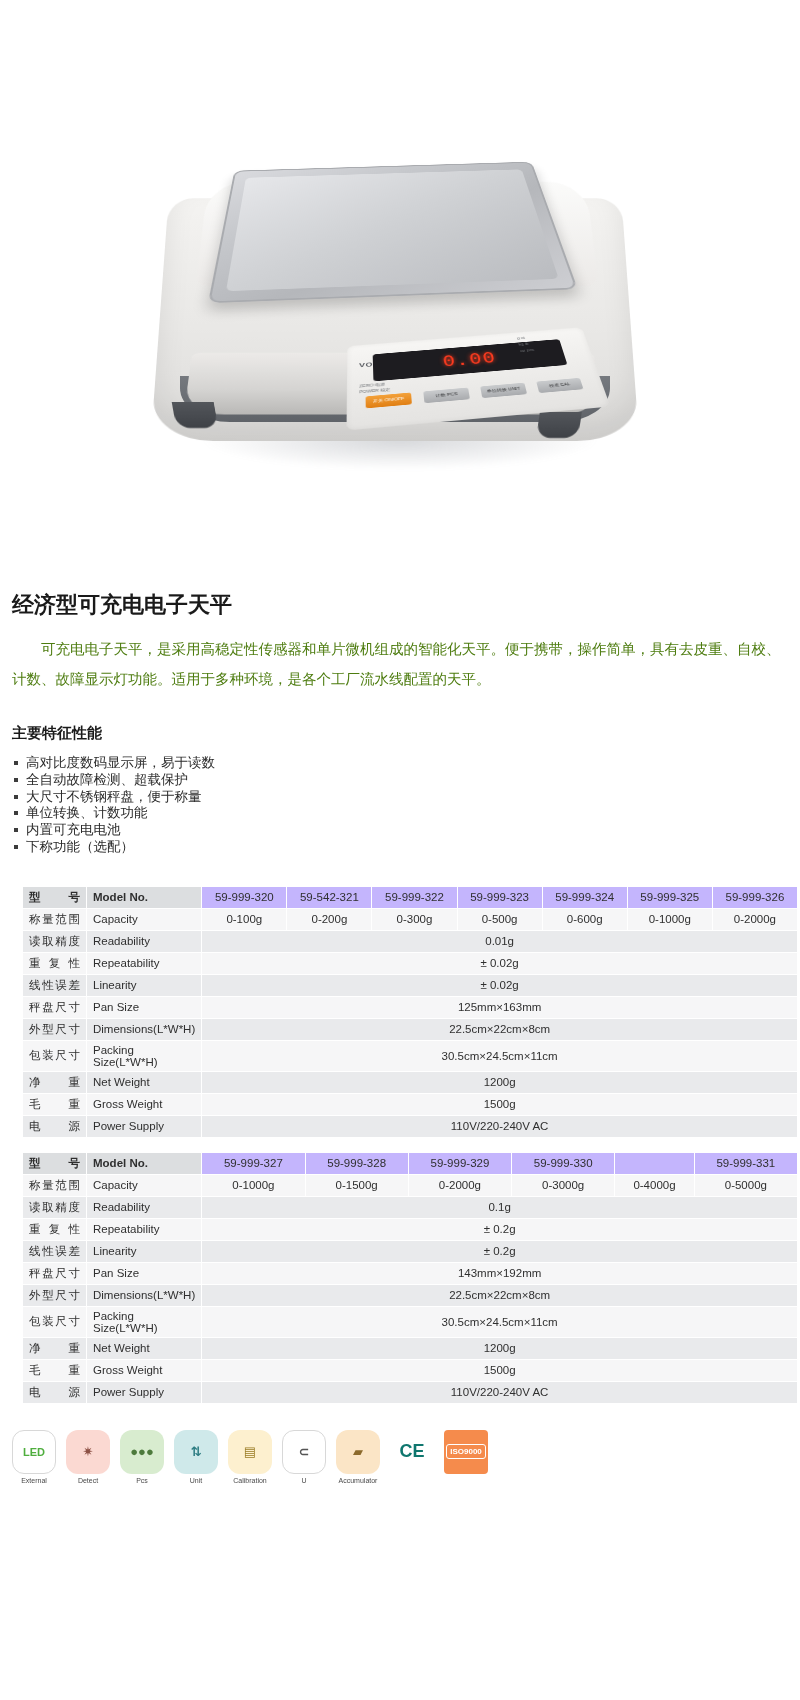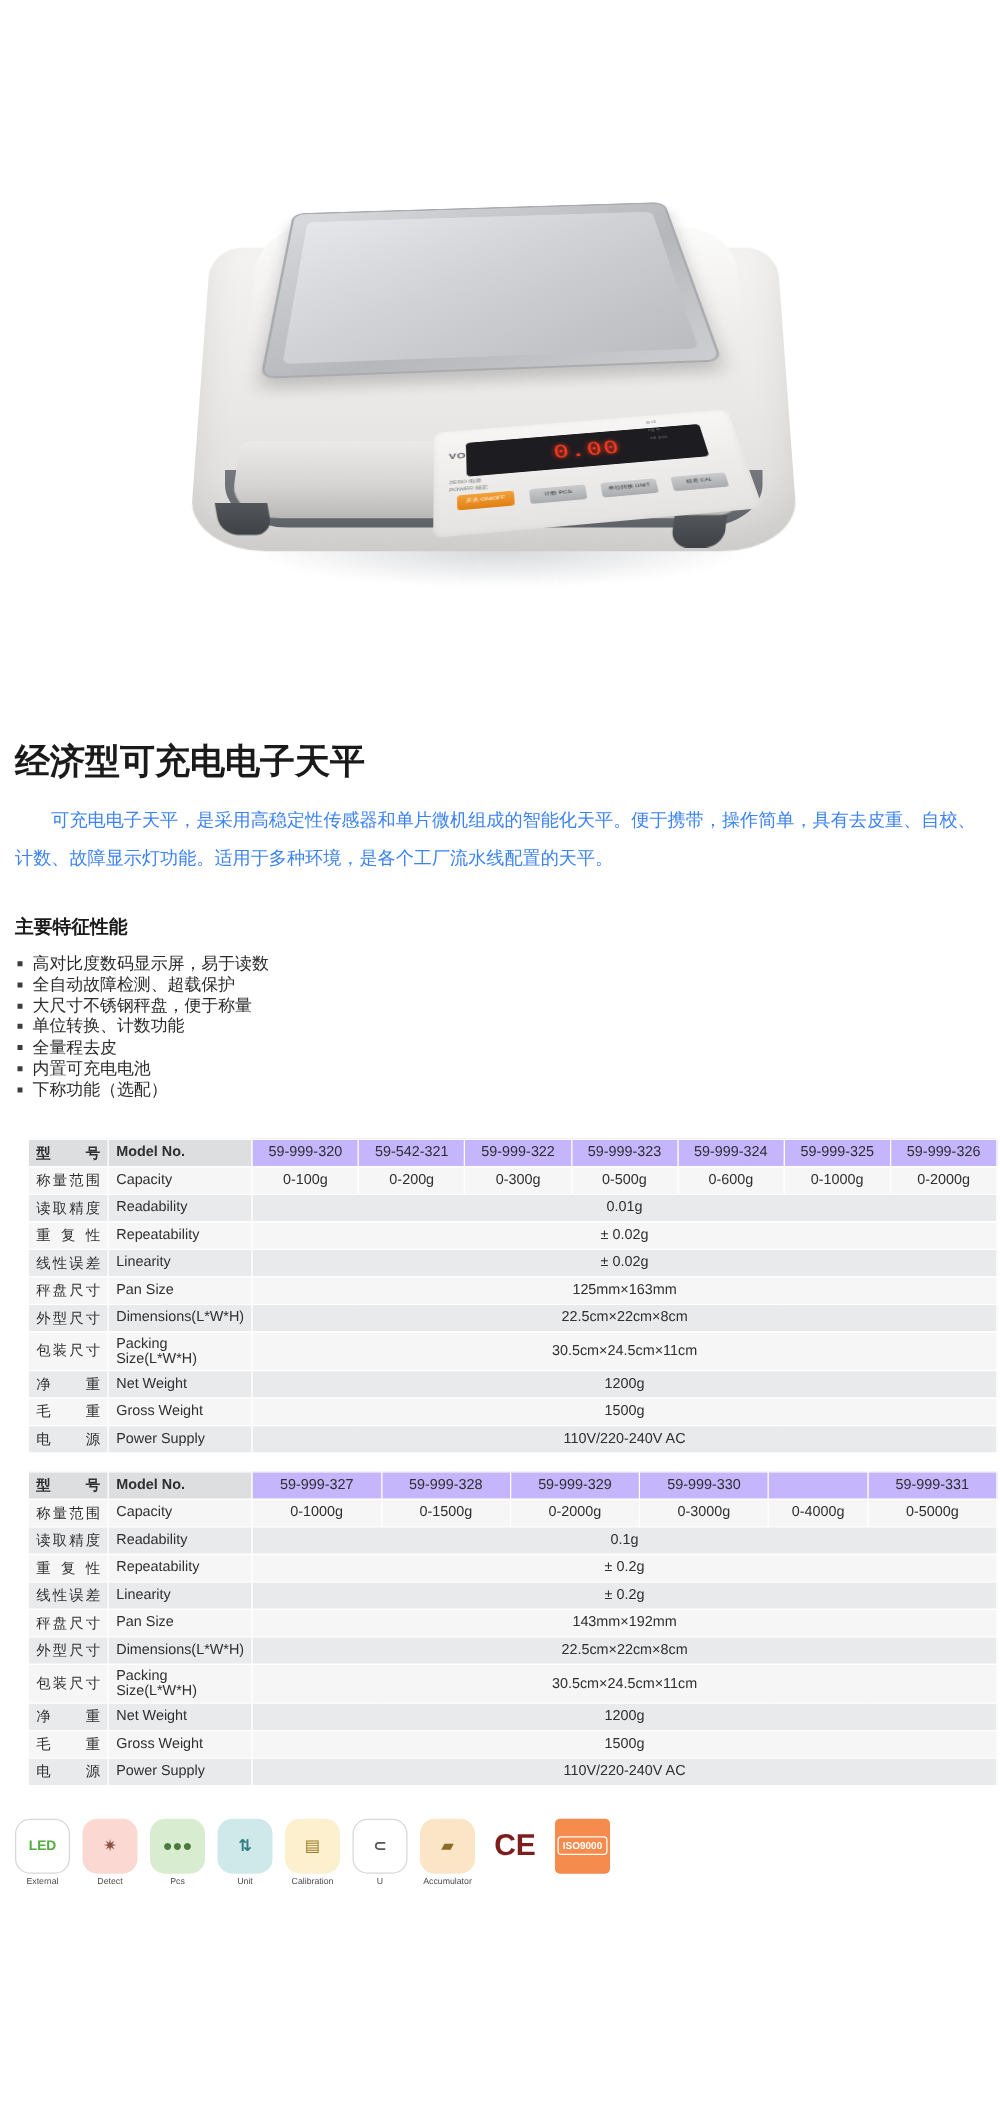--- a/index.html
+++ b/index.html
@@ -154,7 +154,7 @@
 
   
   h1.title {
-    font-size: 28px;
+    font-size: 22px;
     font-weight: bold;
     margin: 10px 0 14px 0;
     color: #1a1a1a;

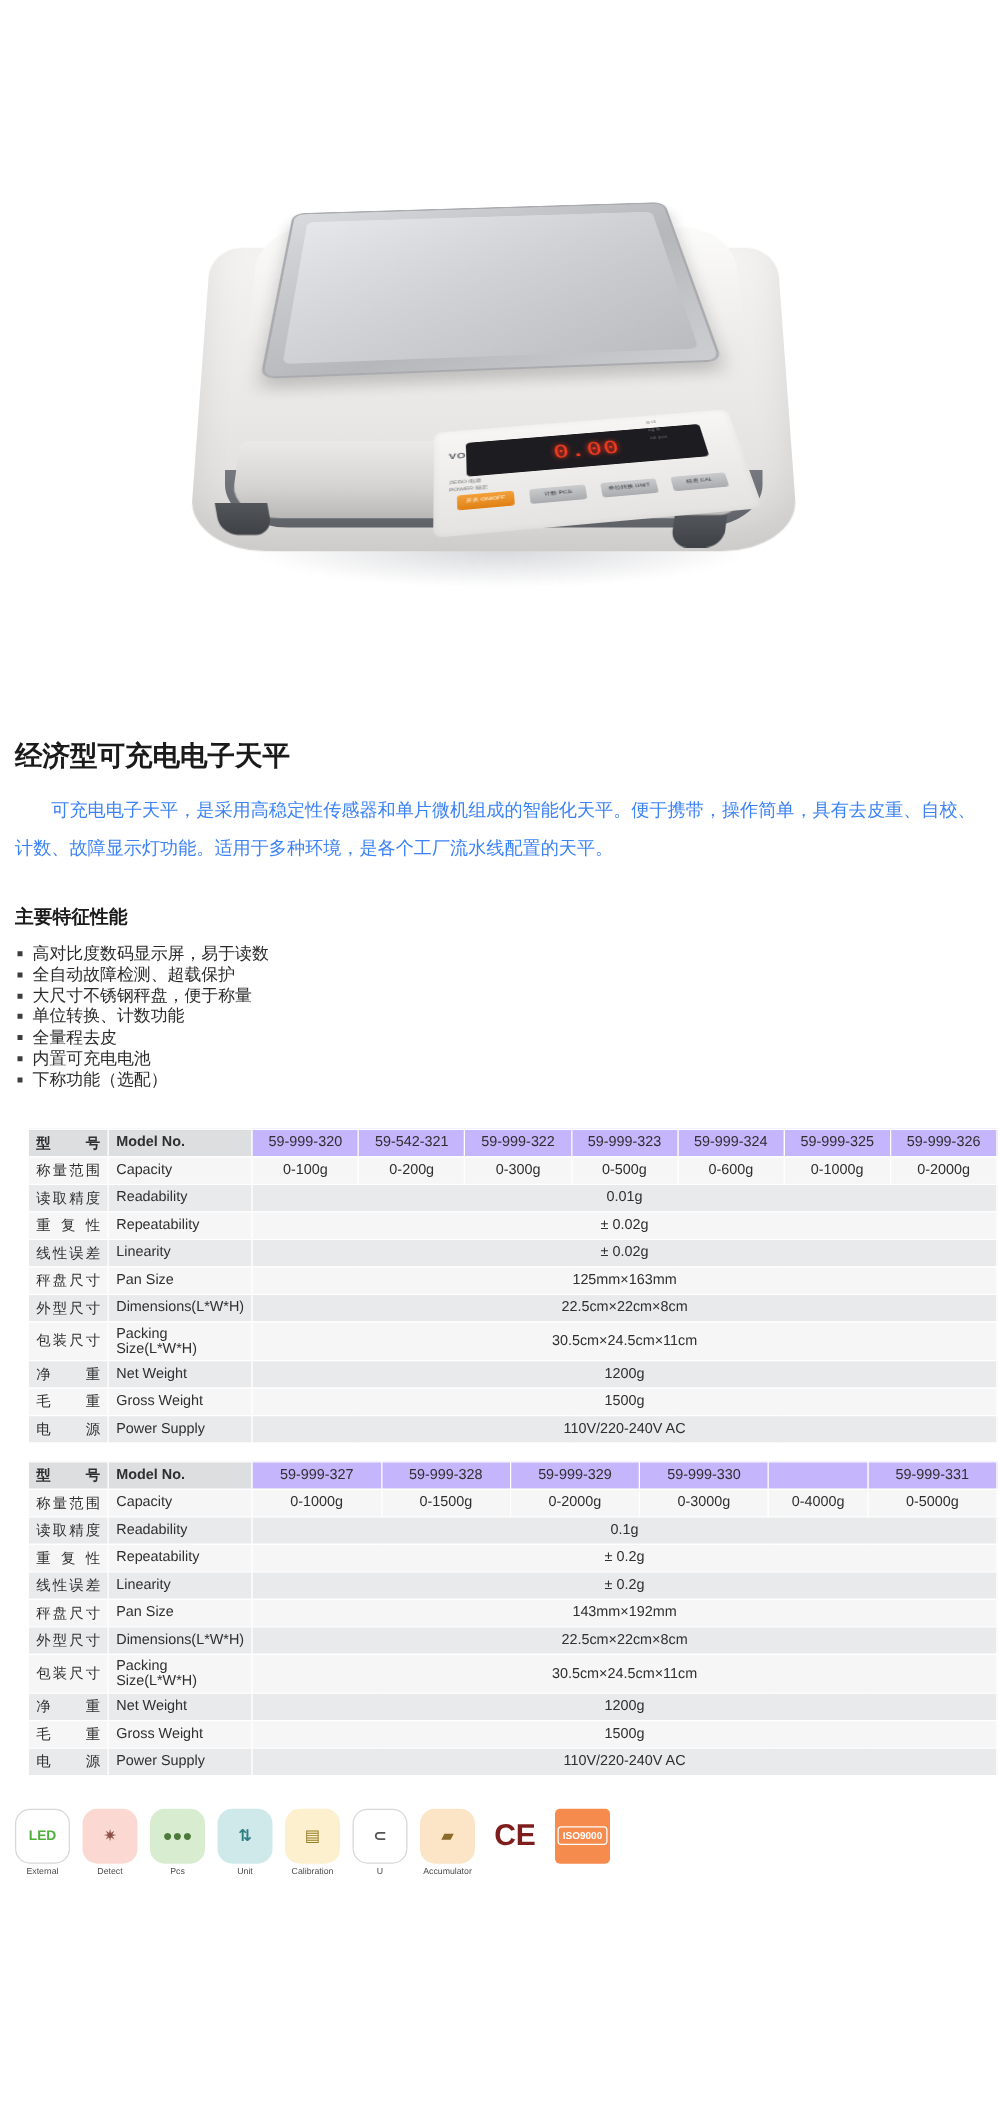--- a/index.html
+++ b/index.html
@@ -164,7 +164,7 @@
     line-height: 30px;
     margin: 0 0 30px 0;
     text-indent: 2em;
-    color: #3b82f6;
+    color: #4d7c0f;
   }
   h2.subtitle {
     font-size: 15px;

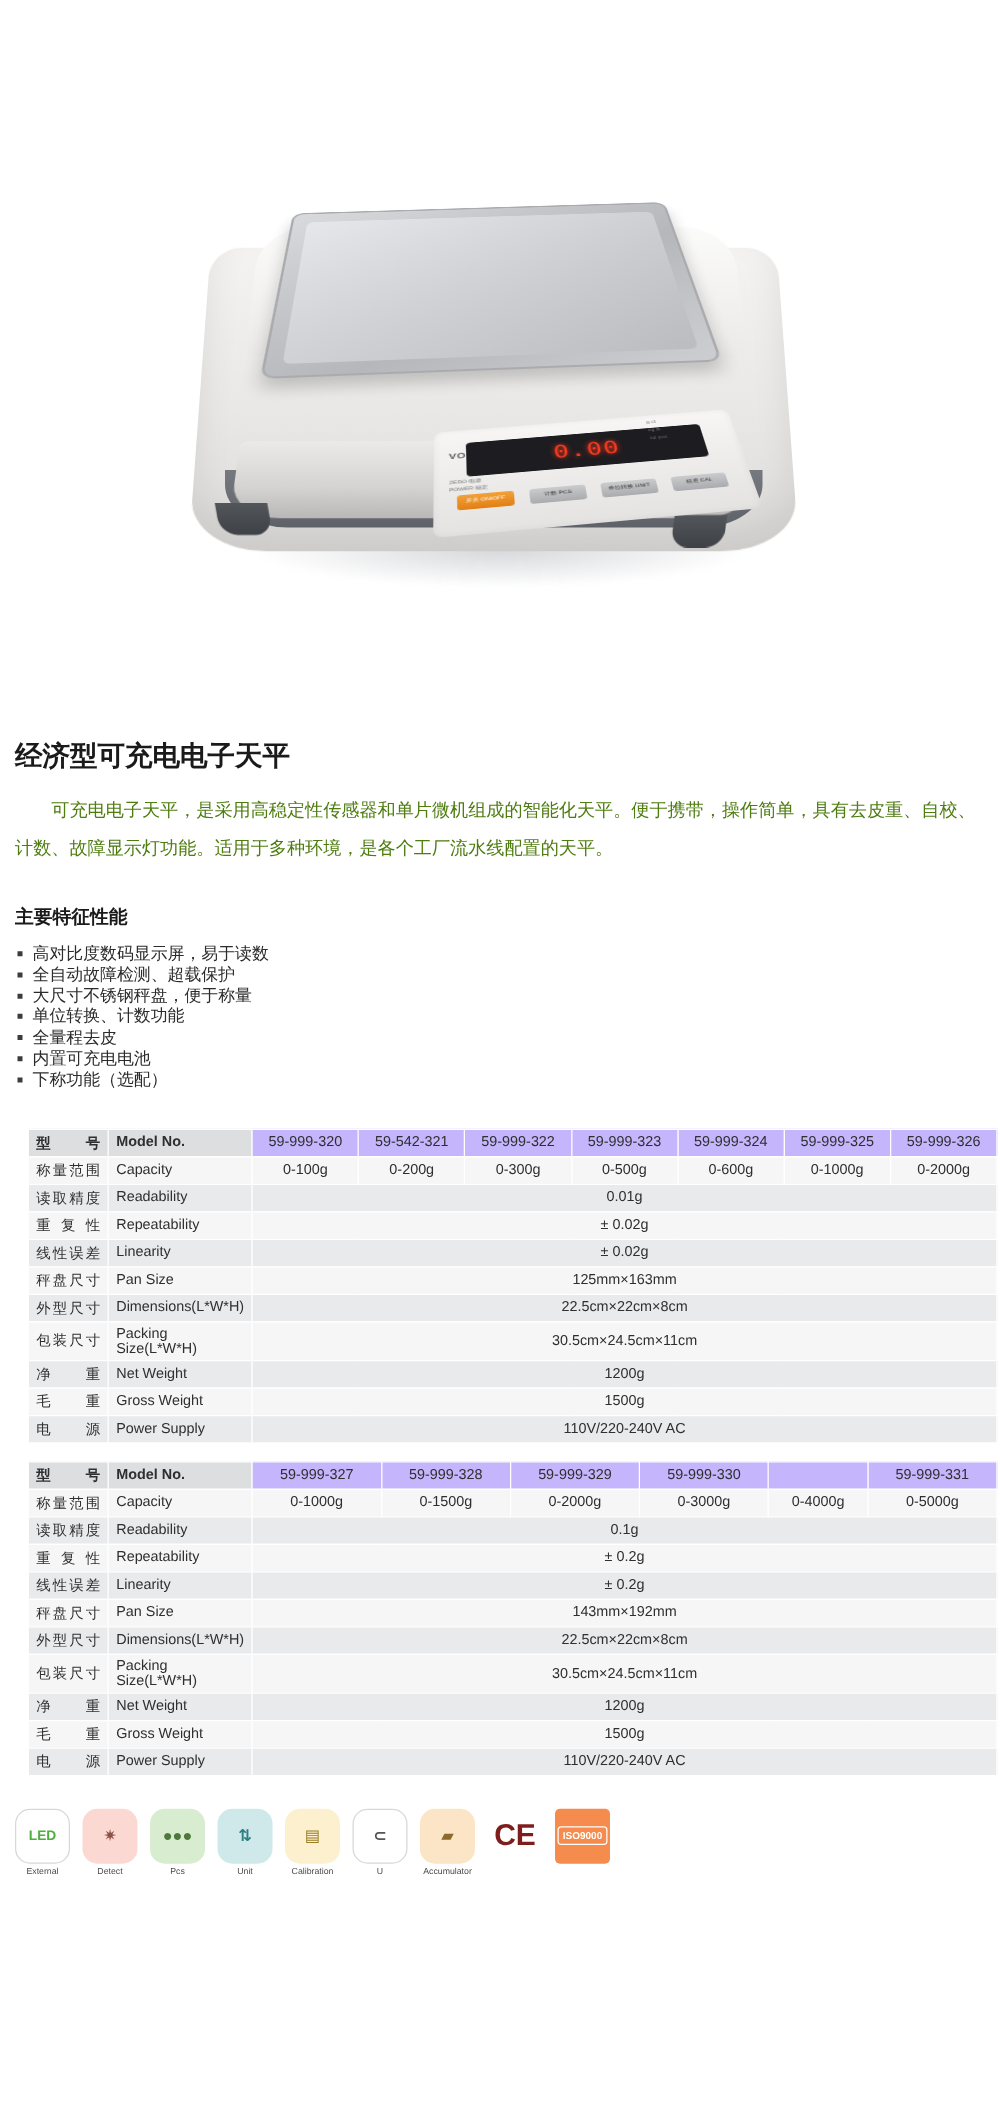--- a/index.html
+++ b/index.html
@@ -309,7 +309,6 @@
     <li>全自动故障检测、超载保护</li>
     <li>大尺寸不锈钢秤盘，便于称量</li>
     <li>单位转换、计数功能</li>
-    <li>全量程去皮</li>
     <li>内置可充电电池</li>
     <li>下称功能（选配）</li>
   </ul>

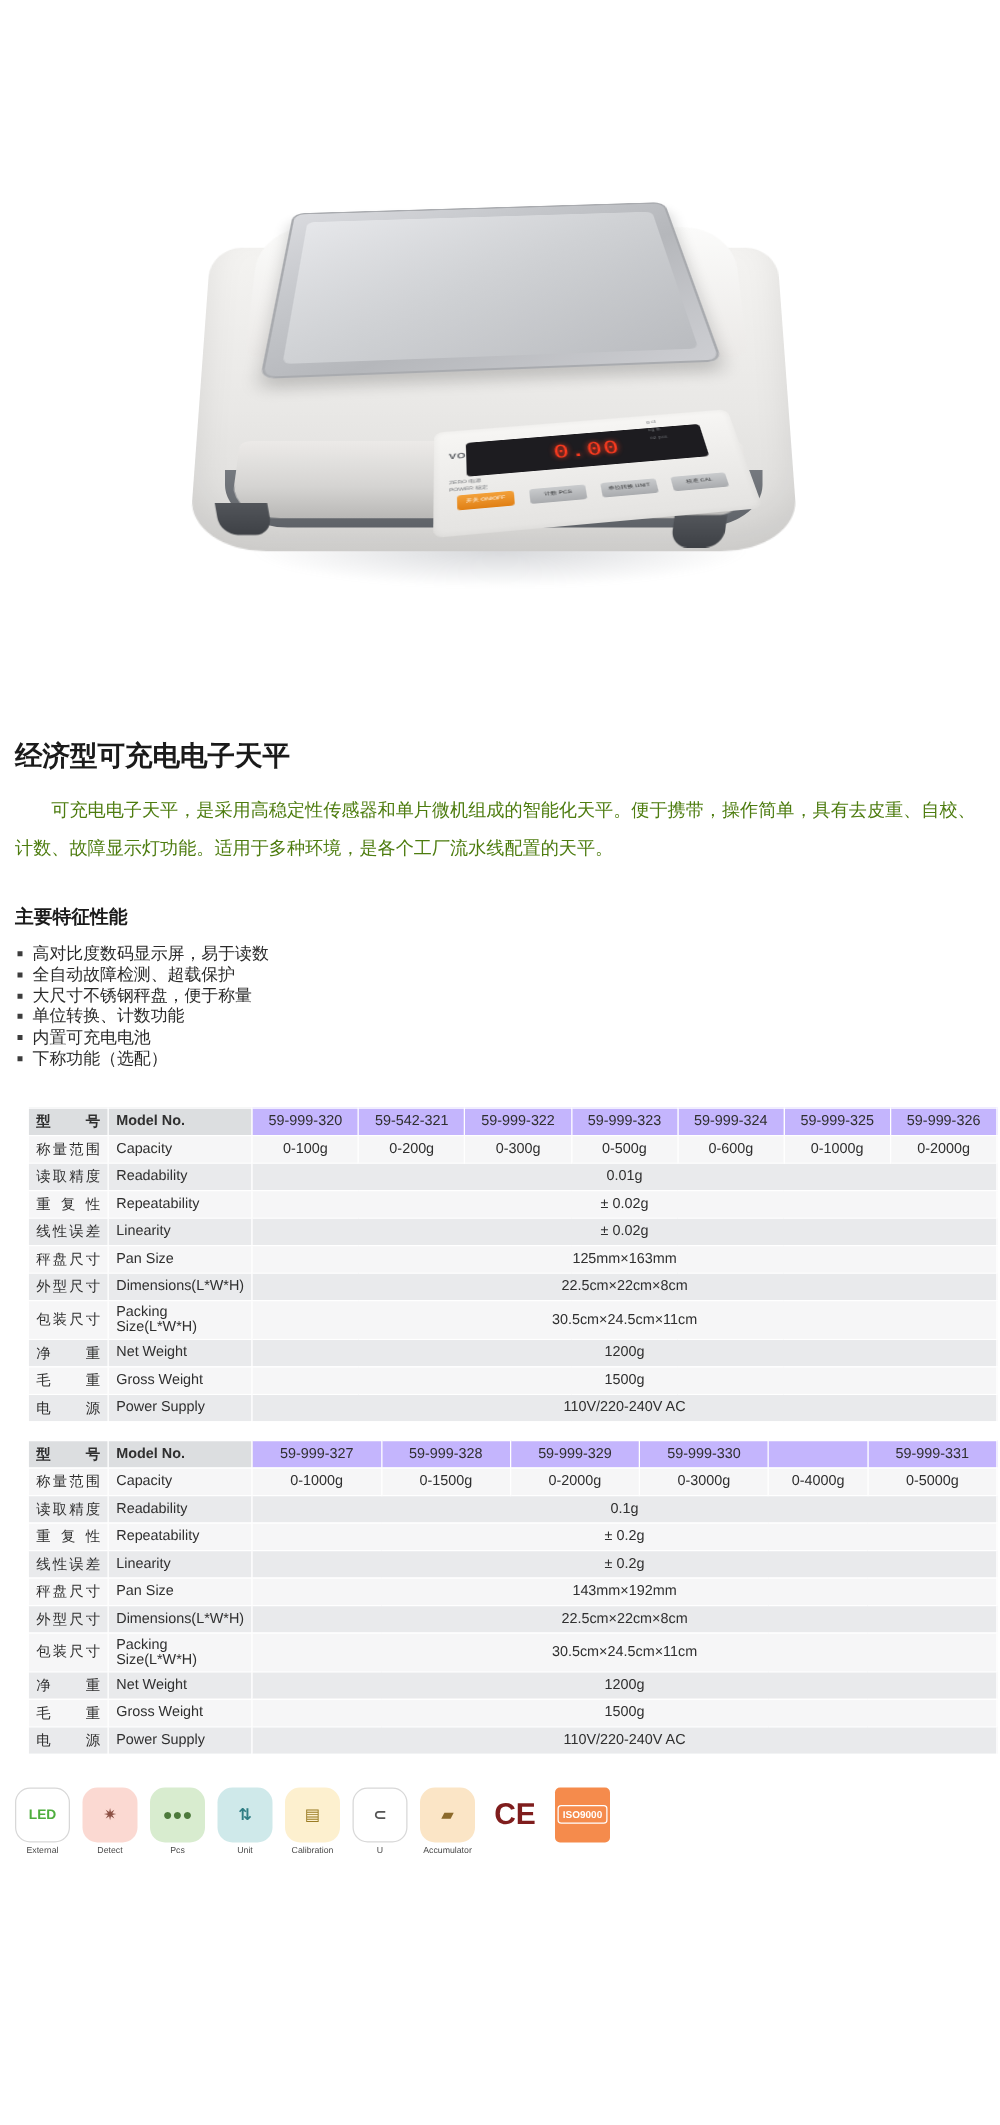--- a/index.html
+++ b/index.html
@@ -253,7 +253,7 @@
   .ic5 { background:#fdf0cf; color:#9a7c25; }
   .ic6 { background:#ffffff; border:1px solid #d8d8d8; color:#555; }
   .ic7 { background:#fbe5c6; color:#8c6a2c; }
-  .ic8 { background:#ffffff; border:1px solid #ffffff; color:#7f1d1d; font-size:24px;}
+  .ic8 { background:#ffffff; border:1px solid #ffffff; color:#0f766e; font-size:18px;}
   .ic9 { background:#f58b4c; color:#ffffff; font-size:8px; border-radius:4px;justify-content:center;}
   .ic9 .inner { border:1px solid #fff; border-radius:3px; padding:2px 3px; }
 </style>

